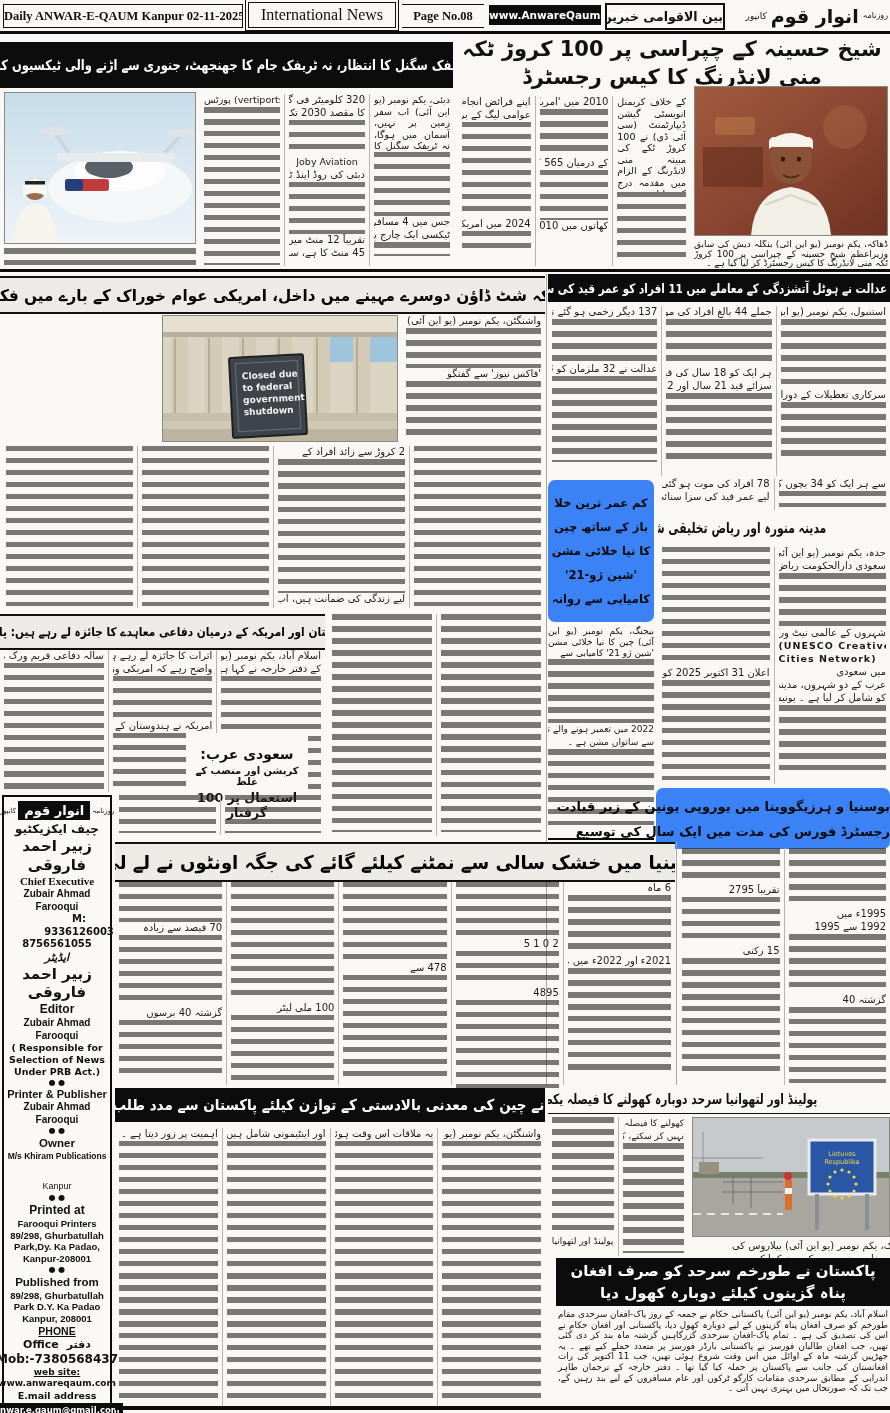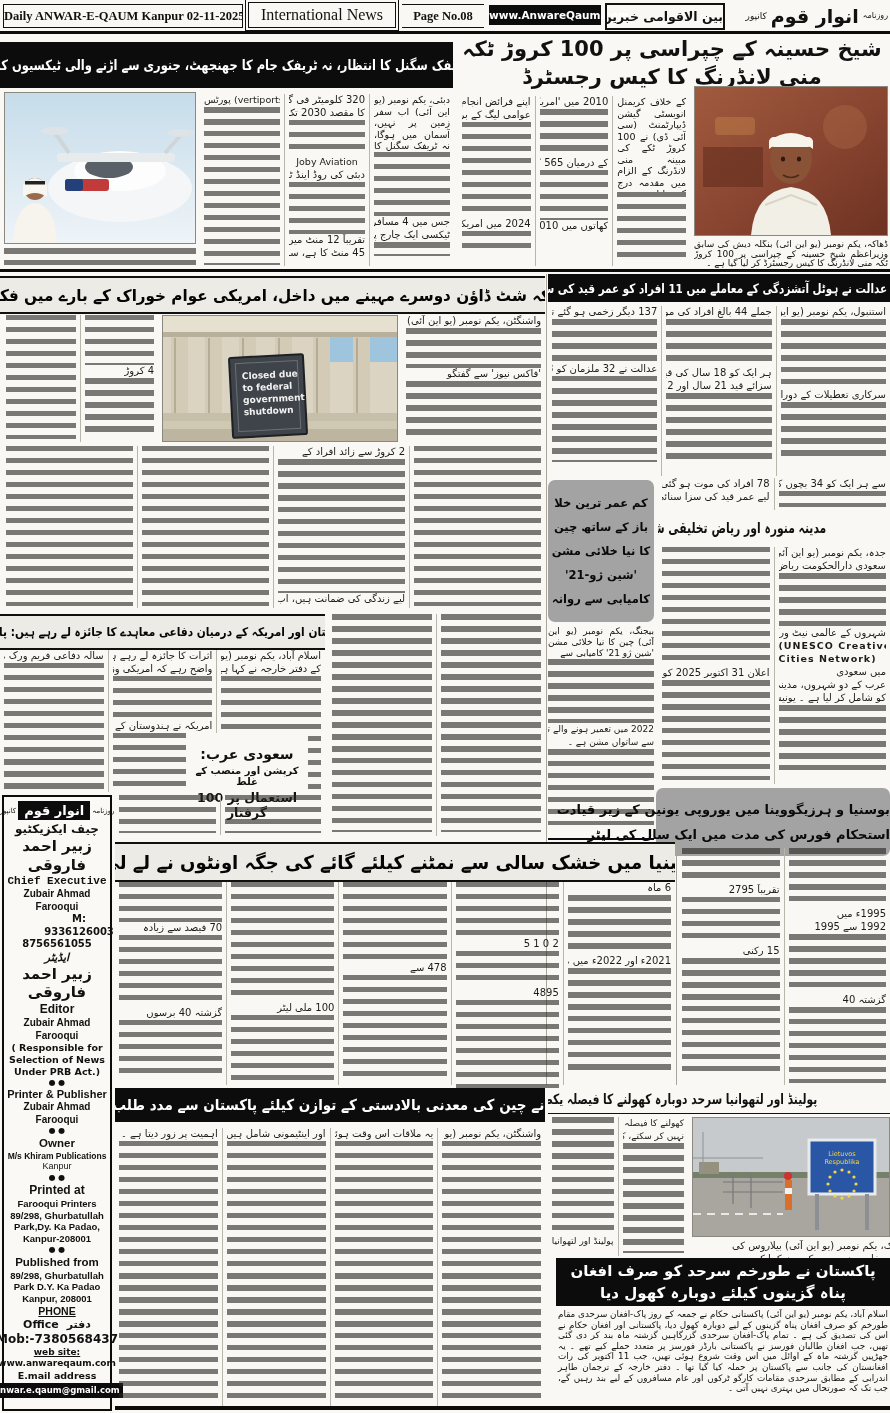--- a/index.html
+++ b/index.html
@@ -204,16 +204,6 @@
     </svg>
   </div>
 
-  <div class="abs u cols" style="left:2px;top:315px;width:156px;height:127px;">
-    <div class="c">
-      <div class="fx" style="height:50px;"></div>
-      <div class="bl">4 کروڑ</div>
-      <div class="fx" style="height:60px;"></div>
-    </div>
-    <div class="c">
-      <div class="fx" style="height:124px;"></div>
-    </div>
-  </div>
 
   <div class="abs u cols" style="left:402px;top:315px;width:143px;height:127px;">
     <div class="c">

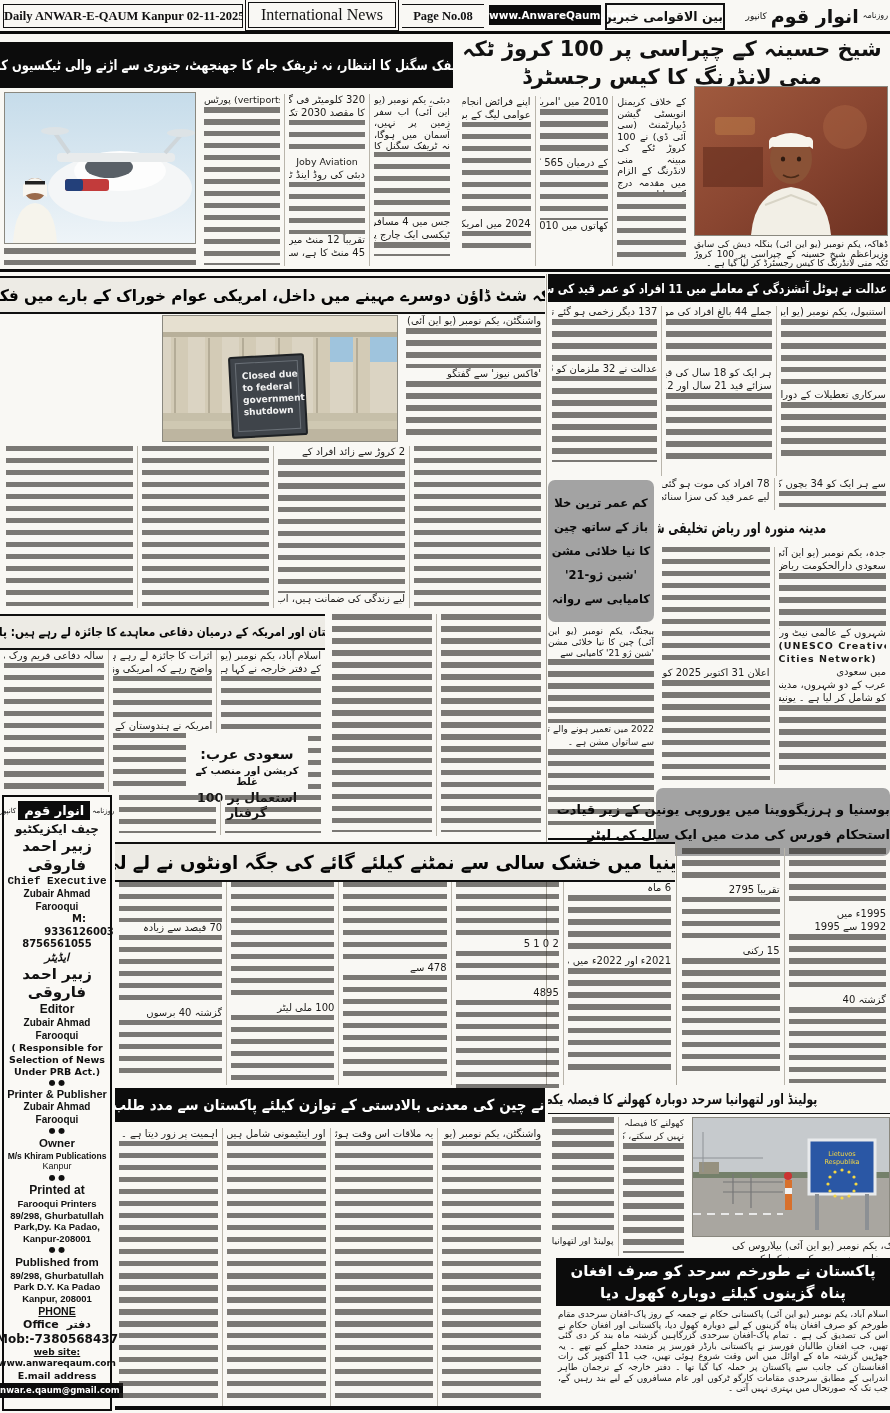--- a/index.html
+++ b/index.html
@@ -21,7 +21,7 @@
   .serif{font-family:"Liberation Serif",serif;}
   .hr{background:#0c0c0c;}
   .vr{background:#a9a59b;width:1px;}
-  .graybox{background:#a3a3a3;color:#0a0a0a;font-weight:bold;text-align:center;border-radius:7px;}
+  .graybox{background:#3b82f6;color:#0a0a0a;font-weight:bold;text-align:center;border-radius:7px;}
   .photo{border:1px solid #8a887f;box-sizing:border-box;background:#ccc;}
   
   #imprint{box-sizing:border-box;border:2.5px solid #0c0c0c;background:#faf9f5;text-align:center;

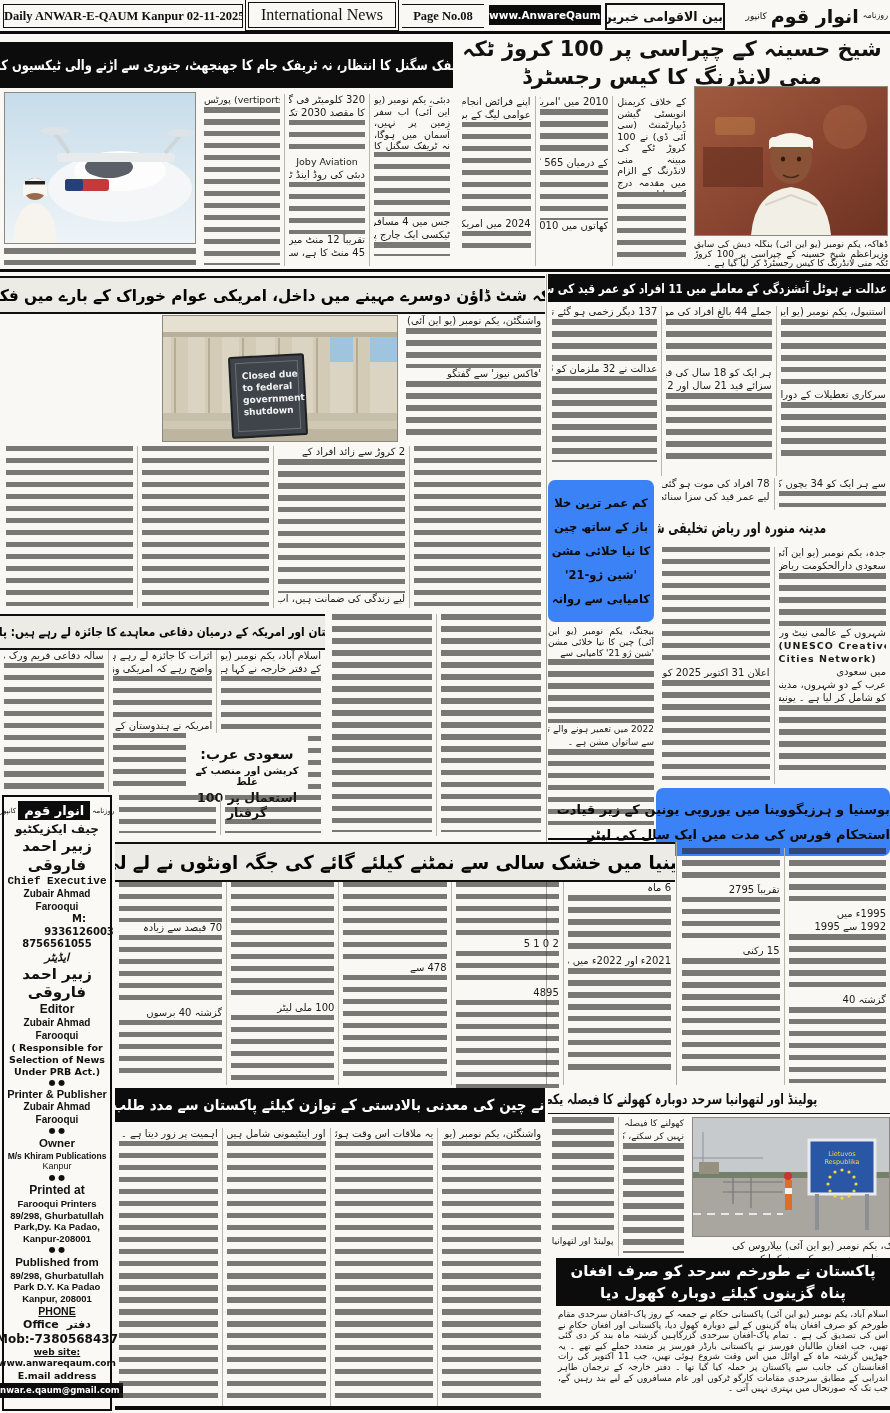--- a/index.html
+++ b/index.html
@@ -347,7 +347,7 @@
     </div>
   </div>
 
-  <div class="abs u graybox" style="left:656px;top:788px;width:234px;height:68px;font-size:13px;line-height:25px;
+  <div class="abs u graybox" style="left:656px;top:788px;width:234px;height:61px;font-size:13px;line-height:25px;
        display:flex;flex-direction:column;justify-content:center;">
     <div style="white-space:nowrap;">بوسنیا و ہرزیگووینا میں یوروپی یونین کے زیر قیادت</div>
     <div style="white-space:nowrap;">استحکام فورس کی مدت میں ایک سال کی لیٹر</div>

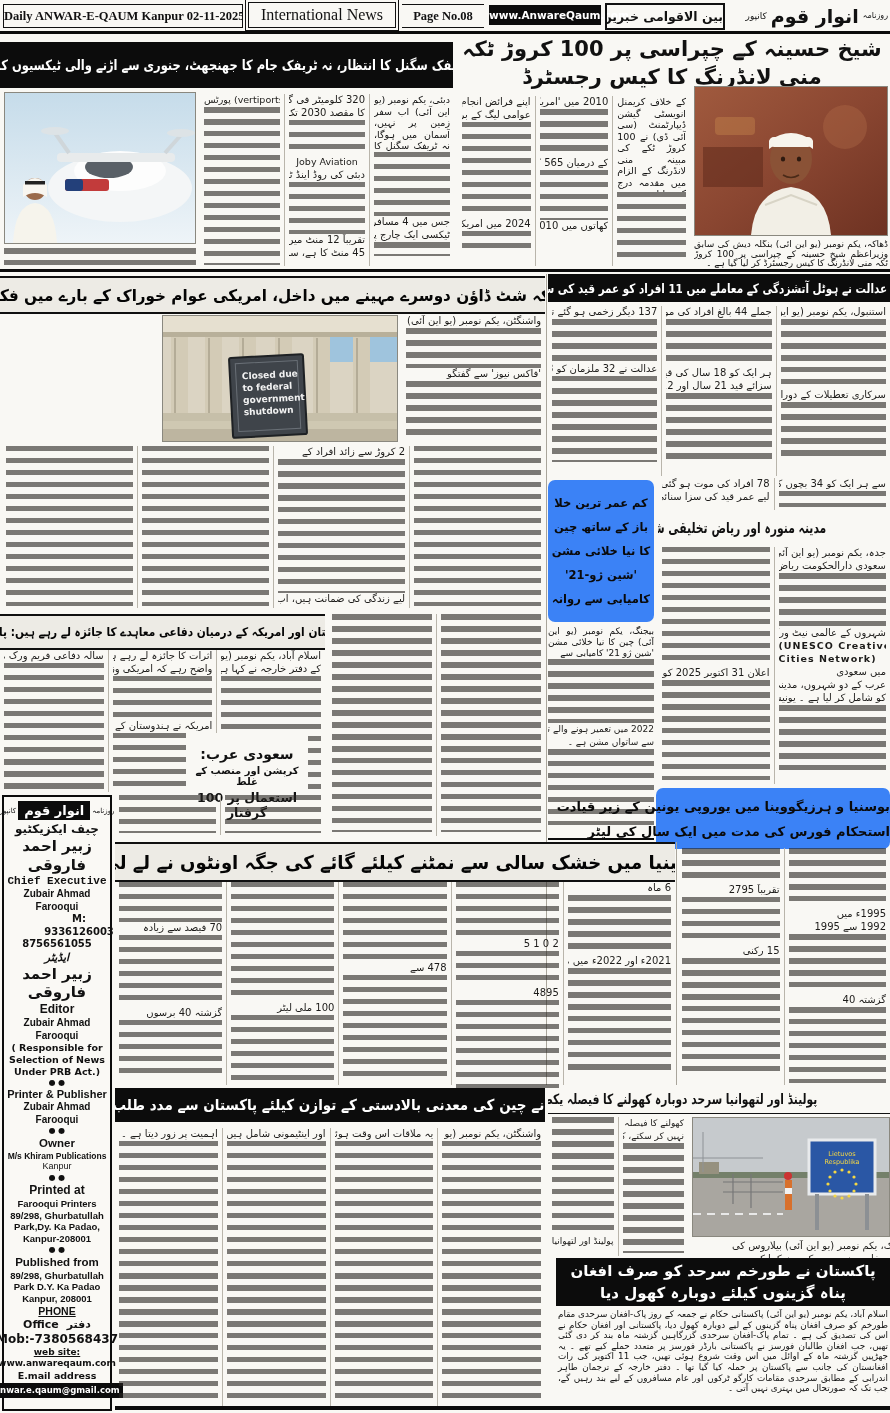--- a/index.html
+++ b/index.html
@@ -350,7 +350,7 @@
   <div class="abs u graybox" style="left:656px;top:788px;width:234px;height:61px;font-size:13px;line-height:25px;
        display:flex;flex-direction:column;justify-content:center;">
     <div style="white-space:nowrap;">بوسنیا و ہرزیگووینا میں یوروپی یونین کے زیر قیادت</div>
-    <div style="white-space:nowrap;">استحکام فورس کی مدت میں ایک سال کی لیٹر</div>
+    <div style="white-space:nowrap;">رجسٹرڈ فورس کی مدت میں ایک سال کی توسیع</div>
   </div>
   <div class="abs u cols" style="left:678px;top:848px;width:212px;height:237px;">
     <div class="c">

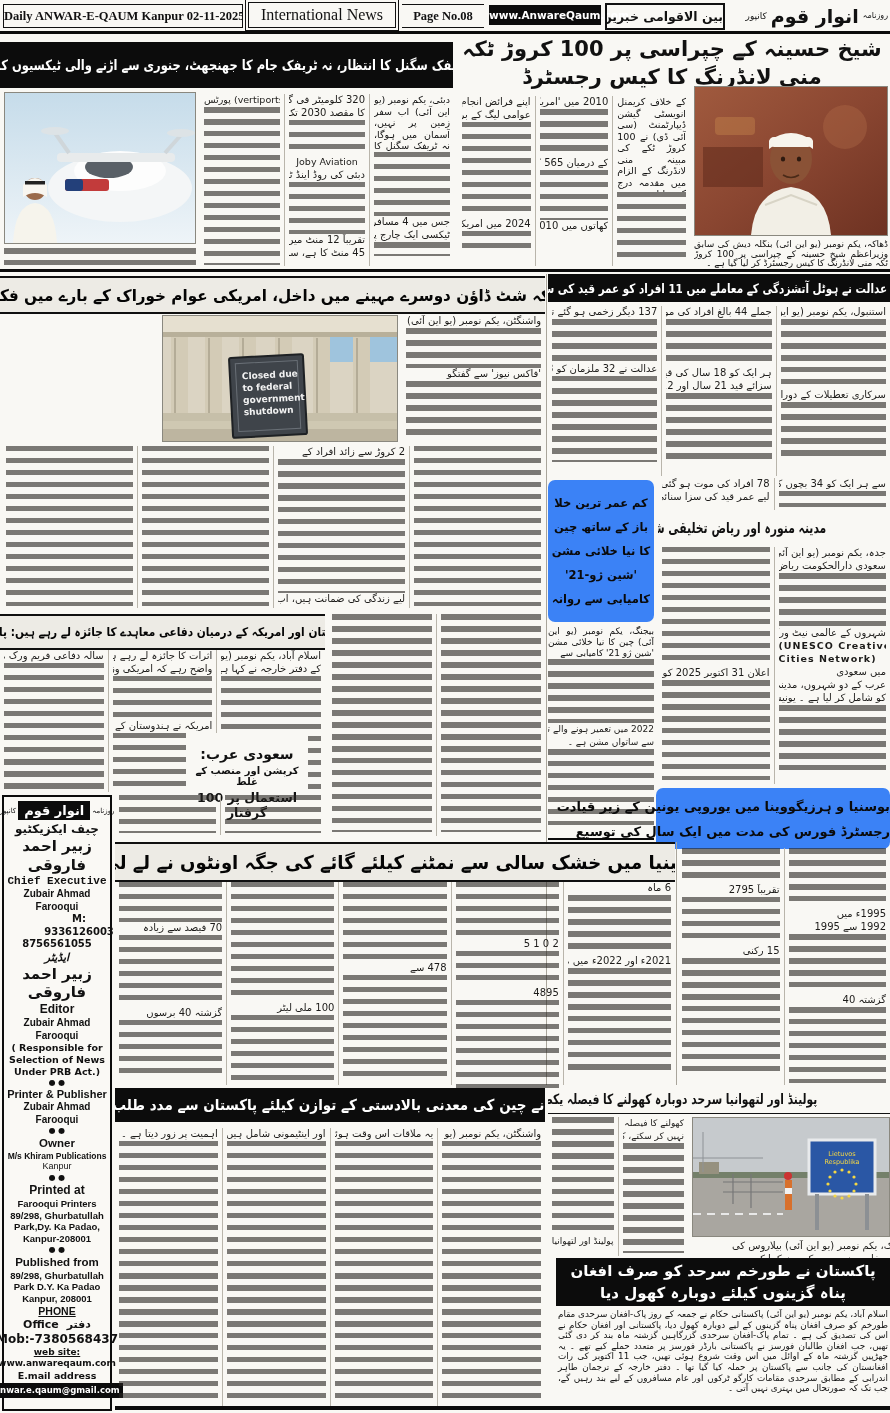--- a/index.html
+++ b/index.html
@@ -378,7 +378,7 @@
     </div>
     <div class="l u b" style="font-size:12px;">چیف ایکزیکٹیو</div>
     <div class="l u b" style="font-size:15px;">زبیر احمد فاروقی</div>
-    <div class="l b" style="font-size:11px;font-family:Liberation Mono, monospace;">Chief Executive</div>
+    <div class="l b" style="font-size:11px;font-family:Liberation Serif, serif;">Chief Executive</div>
     <div class="l b" style="font-size:10px;font-family:'Liberation Sans',sans-serif;">Zubair Ahmad Farooqui</div>
     <div class="l b" style="font-size:10px;padding-left:44px;">M: 9336126003</div>
     <div class="l b" style="font-size:10px;">8756561055</div>

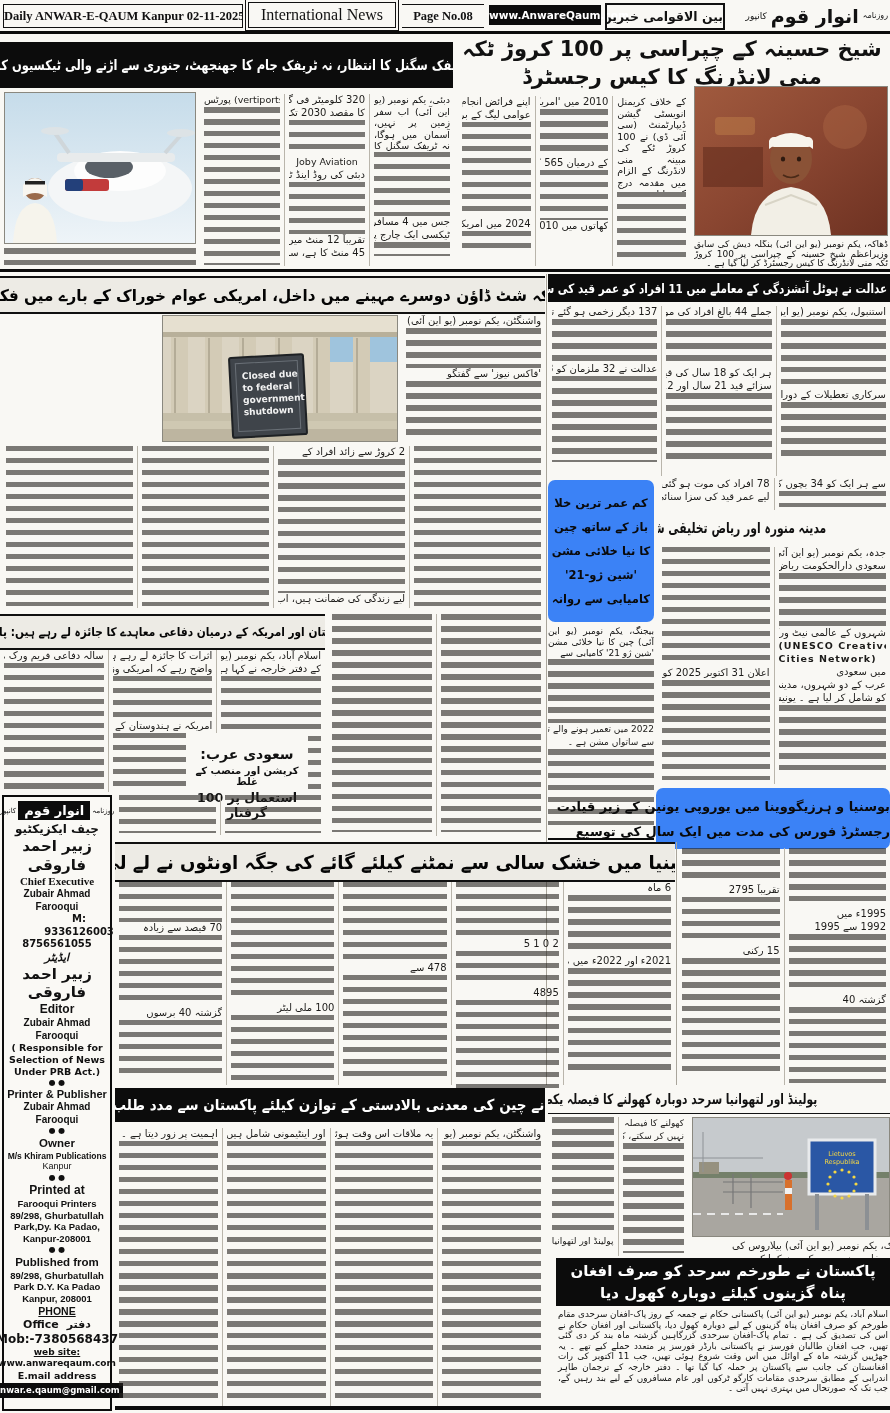--- a/index.html
+++ b/index.html
@@ -395,7 +395,7 @@
     <div class="l" style="font-size:8px;">● ●</div>
     <div class="l b" style="font-size:11.5px;font-family:'Liberation Sans',sans-serif;">Owner</div>
     <div class="l b" style="font-size:8.5px;font-family:'Liberation Sans',sans-serif;">M/s Khiram Publications</div>
-    <div class="l" style="font-size:9px;font-family:'Liberation Sans',sans-serif;">Kanpur</div>
+    <div class="l" style="font-size:9px;font-family:'Liberation Sans',sans-serif;margin-top:20px;">Kanpur</div>
     <div class="l" style="font-size:8px;">● ●</div>
     <div class="l b" style="font-size:12px;font-family:'Liberation Sans',sans-serif;">Printed at</div>
     <div class="l b" style="font-size:9.5px;font-family:'Liberation Sans',sans-serif;">Farooqui Printers</div>

